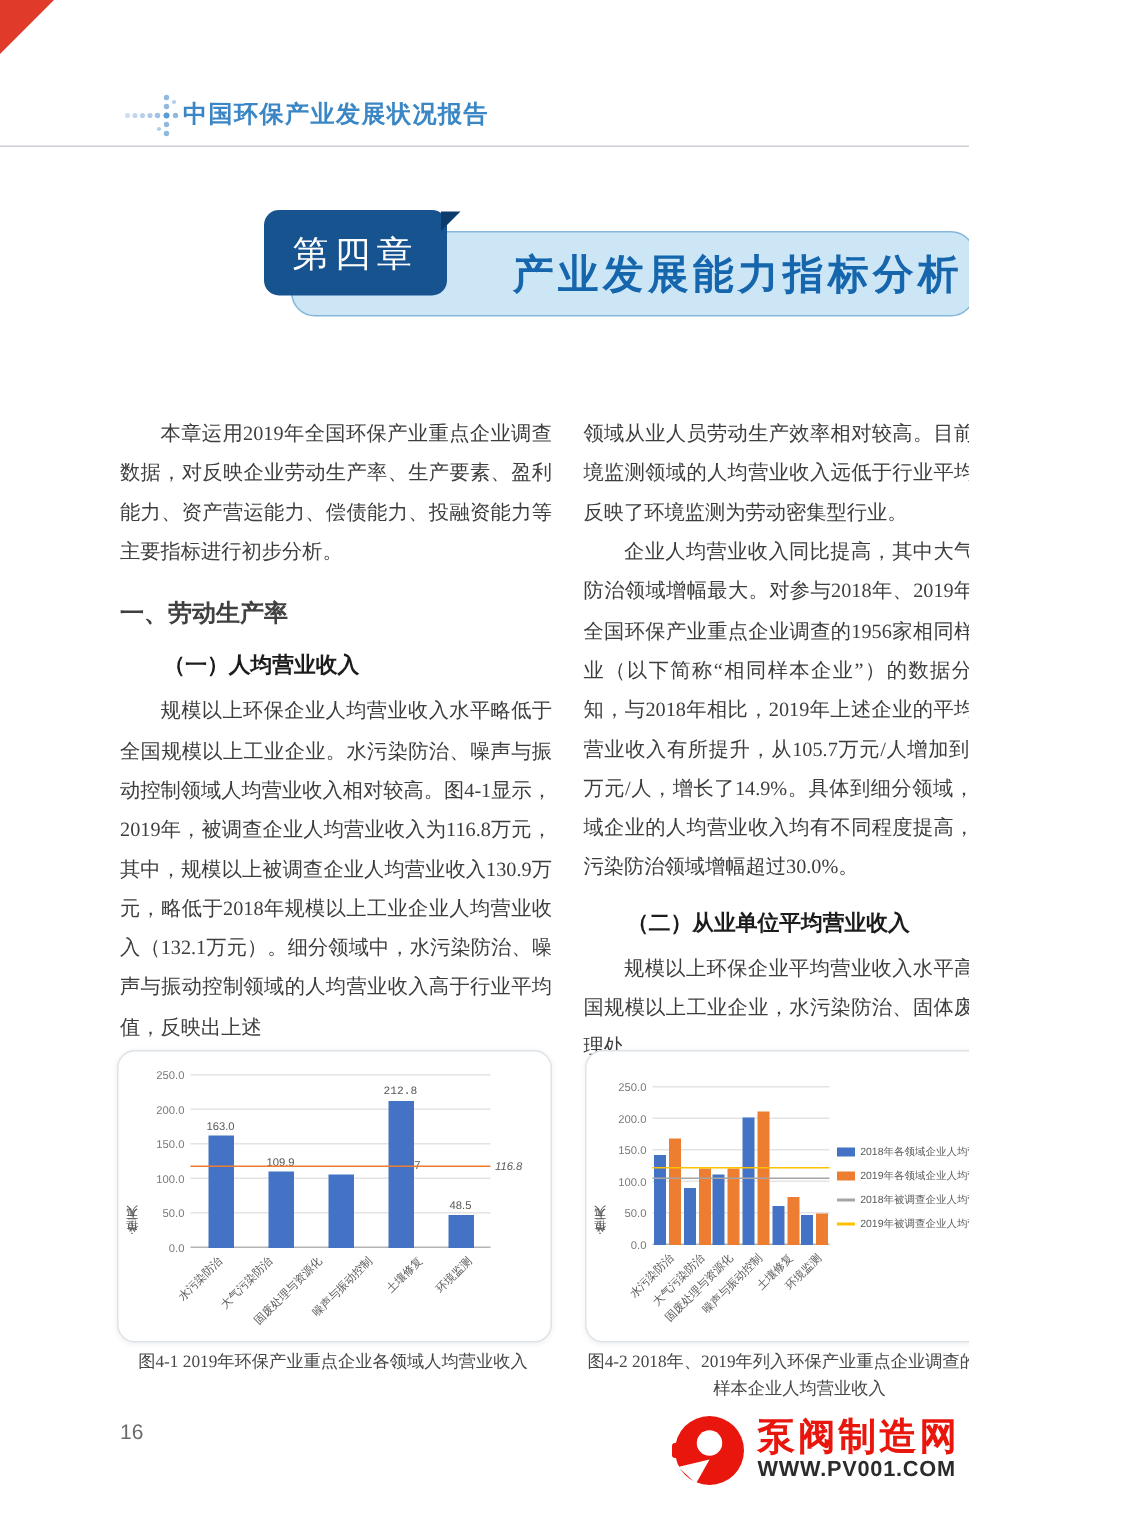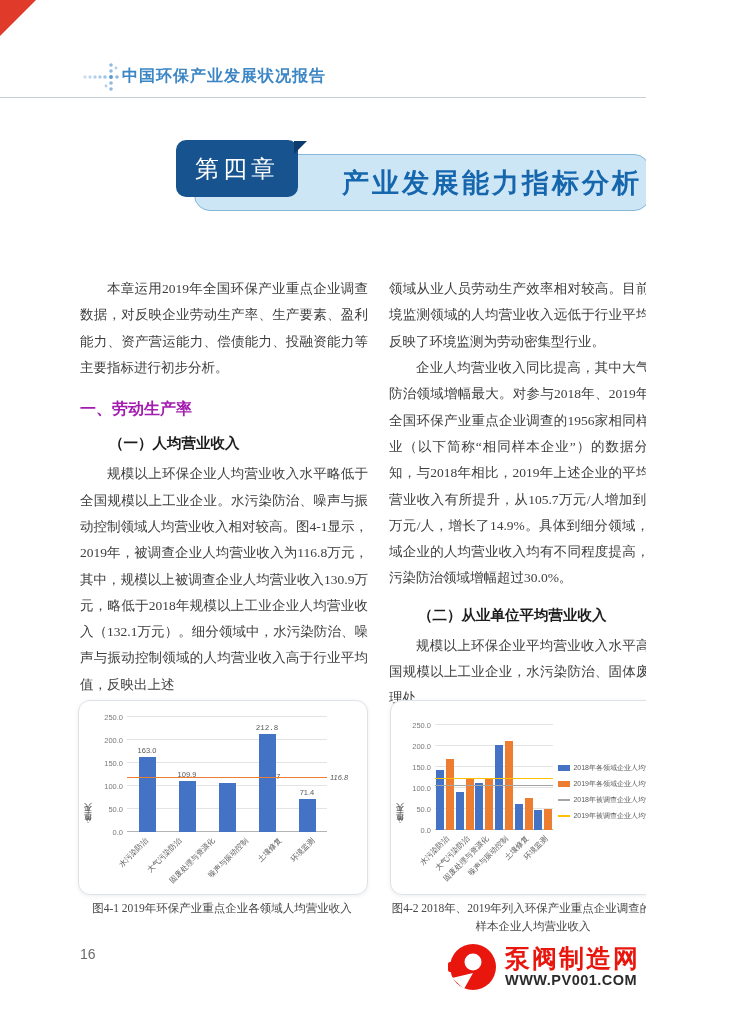--- a/index.html
+++ b/index.html
@@ -29,7 +29,7 @@
   .col-left{left:80px;} .col-right{left:389px;}
   .col p{margin:0;font-size:13.5px;line-height:1.95;text-align:justify;color:#3d3d3d;}
   .indent{text-indent:2em;}
-  .sec-heading{margin:18px 0 12px;font-size:16px;font-weight:bold;color:#a21caf;
+  .sec-heading{margin:18px 0 12px;font-size:16px;font-weight:bold;color:#404040;
                font-family:"Liberation Sans",sans-serif;}
   .sub-heading{margin:14px 0 8px;font-size:14.5px;font-weight:bold;color:#1c1c1c;text-indent:2em;
                font-family:"Liberation Sans",sans-serif;}

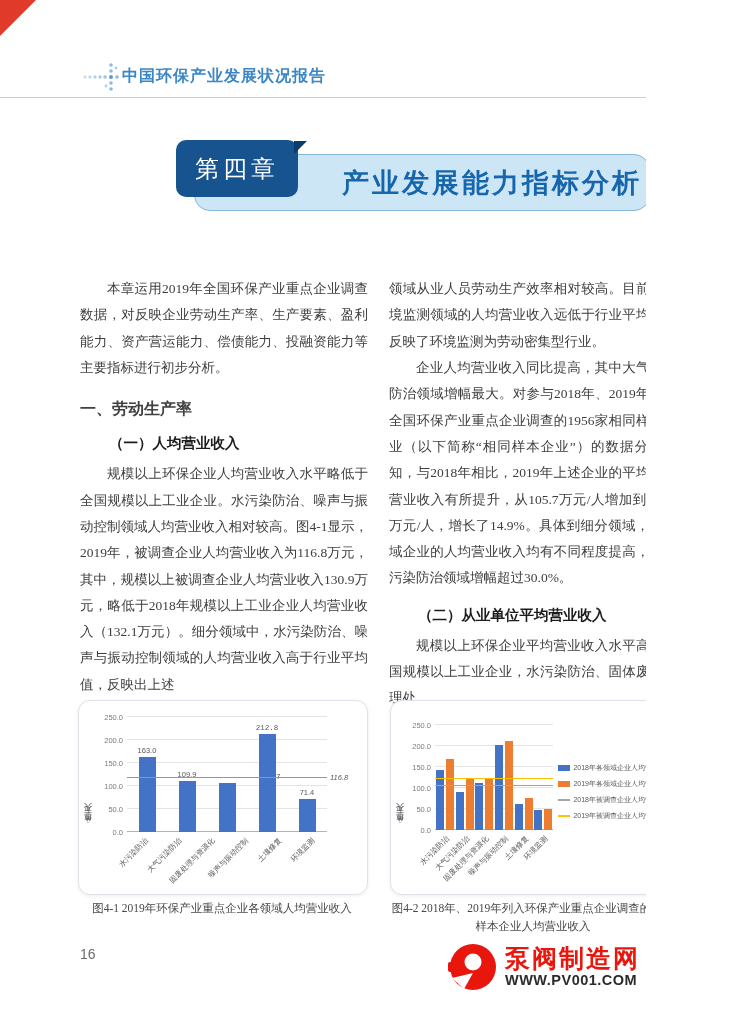--- a/index.html
+++ b/index.html
@@ -156,10 +156,6 @@
             <div class="vlabel" style="bottom: calc(85.12% + 2px); font-family: Liberation Mono, monospace;">212.8</div>
             <div class="sbar" style="height: 85.12%; background: rgb(68, 114, 196);"></div>
           </div>
-          <div class="slot">
-            <div class="vlabel" style="bottom: calc(28.56% + 2px);">71.4</div>
-            <div class="sbar" style="height: 28.56%; background: rgb(68, 114, 196);"></div>
-          </div>
         </div>
         <div class="hline" style="bottom: 46.72%; border-top-color: rgb(237, 125, 49);"></div>
         <div class="hline-label" style="bottom: calc(46.72% - 4px); font-style: italic;">116.8</div>

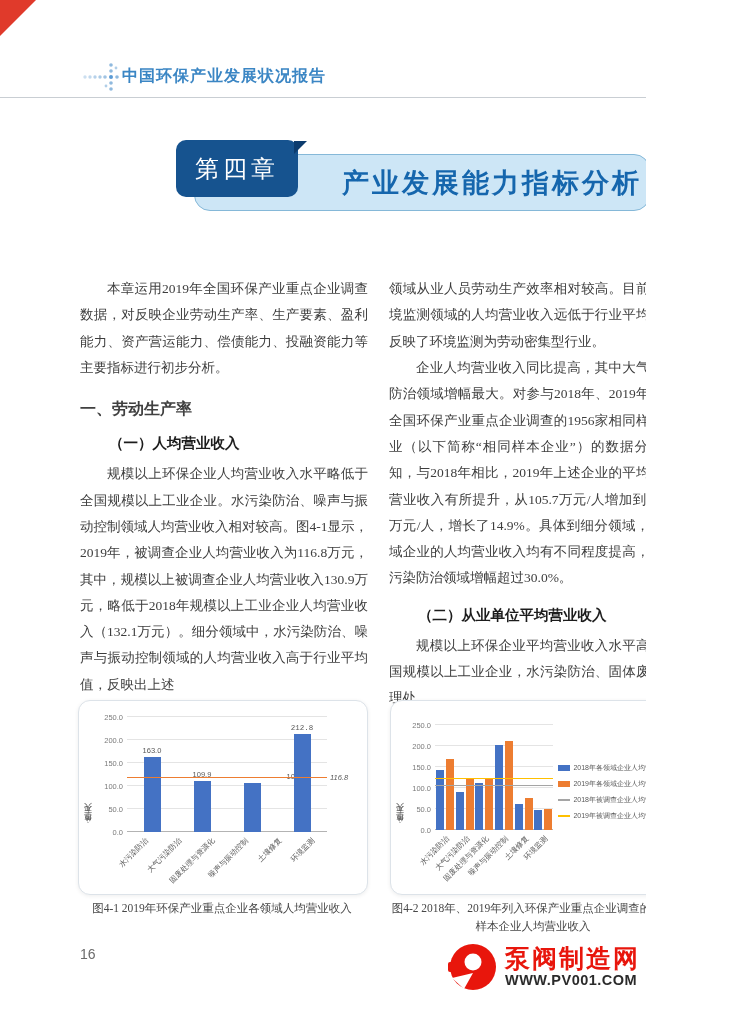--- a/index.html
+++ b/index.html
@@ -156,6 +156,10 @@
             <div class="vlabel" style="bottom: calc(85.12% + 2px); font-family: Liberation Mono, monospace;">212.8</div>
             <div class="sbar" style="height: 85.12%; background: rgb(68, 114, 196);"></div>
           </div>
+          <div class="slot">
+            <div class="vlabel" style="bottom: calc(19.4% + 2px);">48.5</div>
+            <div class="sbar" style="height: 19.4%; background: rgb(68, 114, 196);"></div>
+          </div>
         </div>
         <div class="hline" style="bottom: 46.72%; border-top-color: rgb(237, 125, 49);"></div>
         <div class="hline-label" style="bottom: calc(46.72% - 4px); font-style: italic;">116.8</div>

